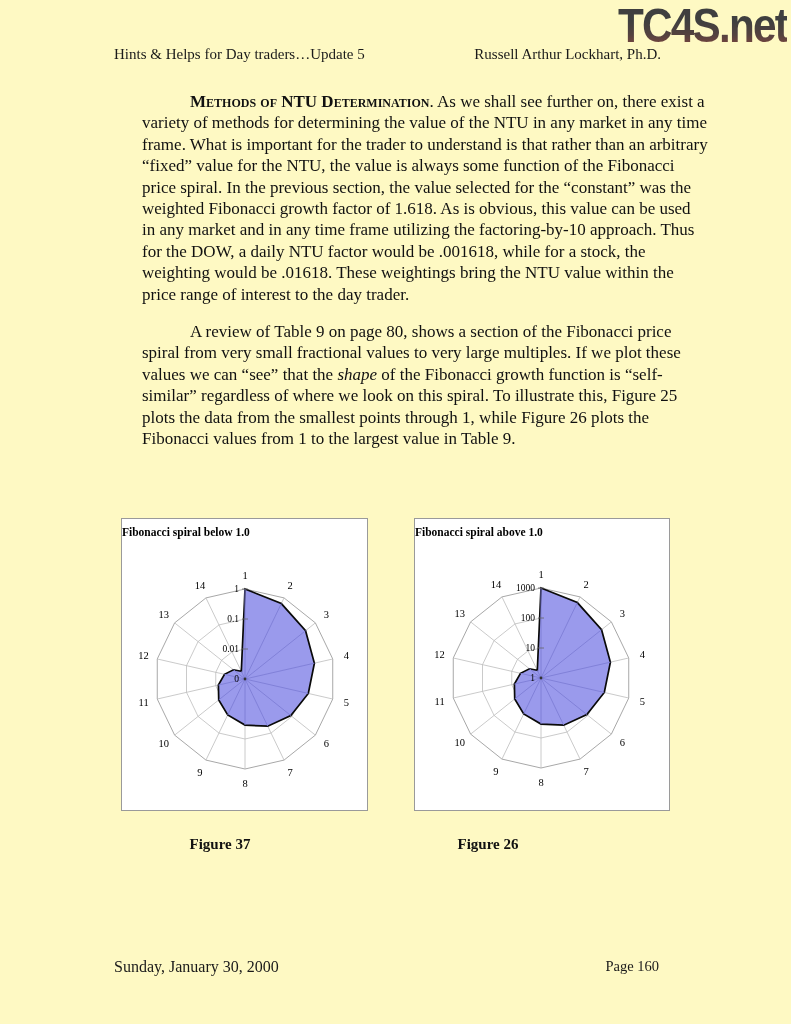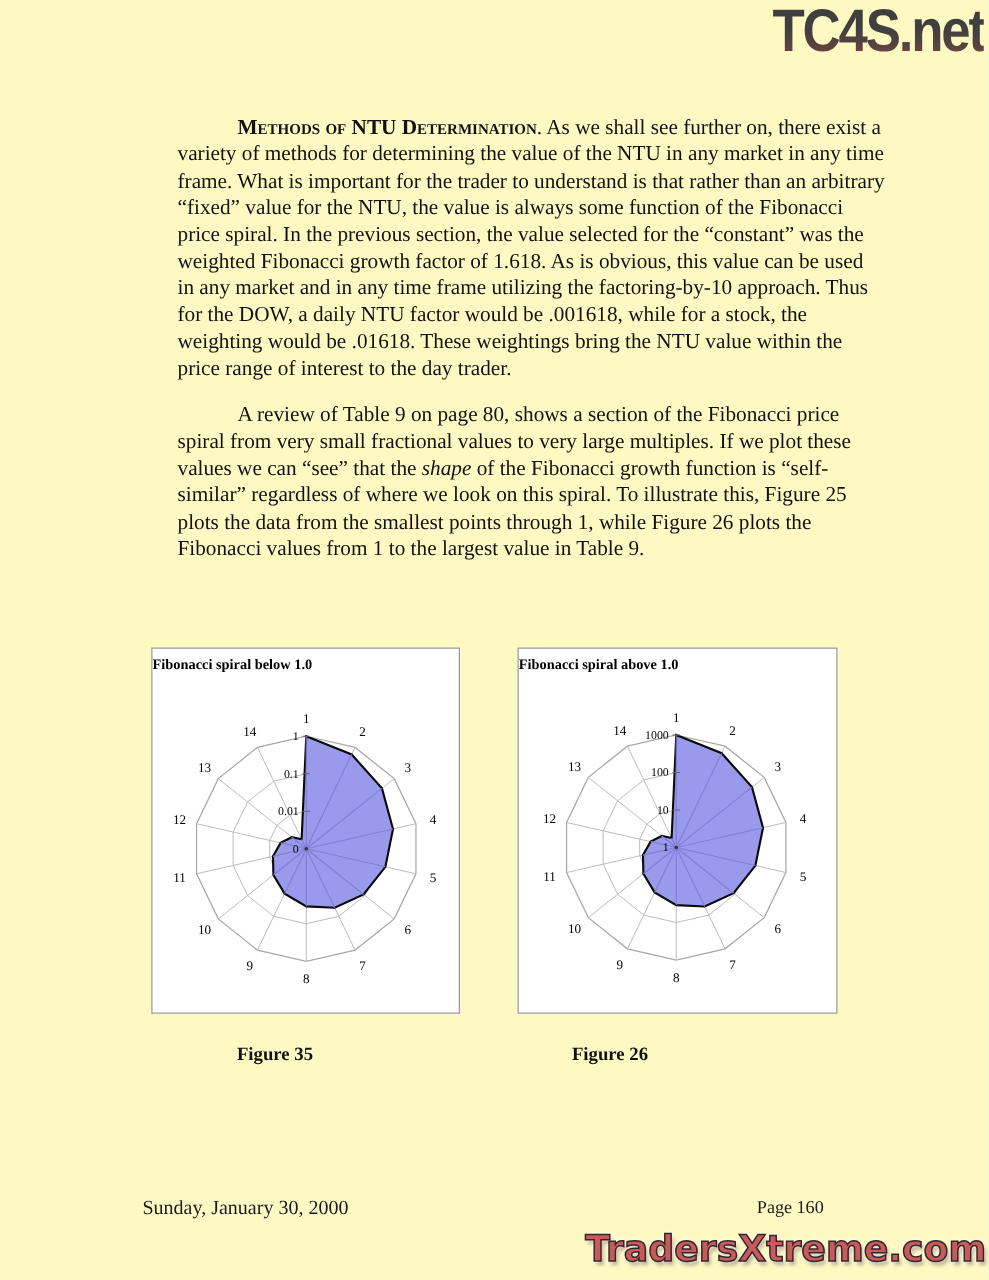--- a/index.html
+++ b/index.html
@@ -65,6 +65,10 @@
 
   <div class="tc4s">TC4S.net</div>
 
+  <div class="hdr">
+    <span class="hl">Hints &amp; Helps for Day traders…Update 5</span>
+    <span class="hr">Russell Arthur Lockhart, Ph.D.</span>
+  </div>
 
   <p class="para p1"><span class="lead">Methods of NTU Determination</span><span>. As we shall see further on, there exist a variety of methods for determining the value of the NTU in any market in any time frame. What is important for the trader to understand is that rather than an arbitrary “fixed” value for the NTU, the value is always some function of the Fibonacci price spiral. In the previous section, the value selected for the “constant” was the weighted Fibonacci growth factor of 1.618. As is obvious, this value can be used in any market and in any time frame utilizing the factoring-by-10 approach. Thus for the DOW, a daily NTU factor would be .001618, while for a stock, the weighting would be .01618. These weightings bring the NTU value within the price range of interest to the day trader.</span></p>
 

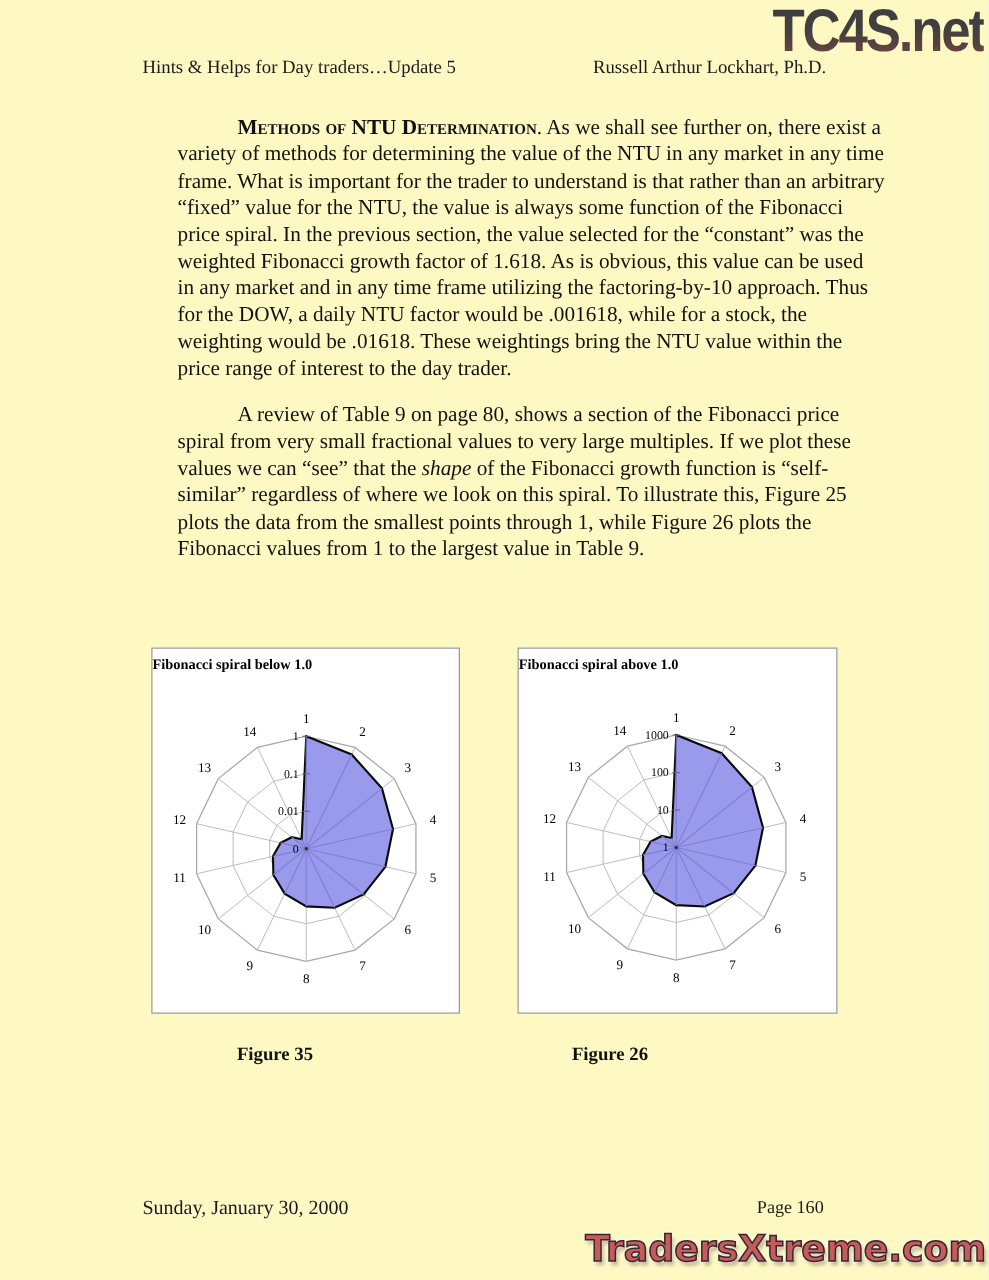--- a/index.html
+++ b/index.html
@@ -195,7 +195,7 @@
     <div class="figtitle">Fibonacci spiral above 1.0</div>
   </div>
 
-  <div class="caption c25">Figure 35</div>
+  <div class="caption c25">Figure 37</div>
   <div class="caption c26">Figure 26</div>
 
   <div class="fdate">Sunday, January 30, 2000</div>

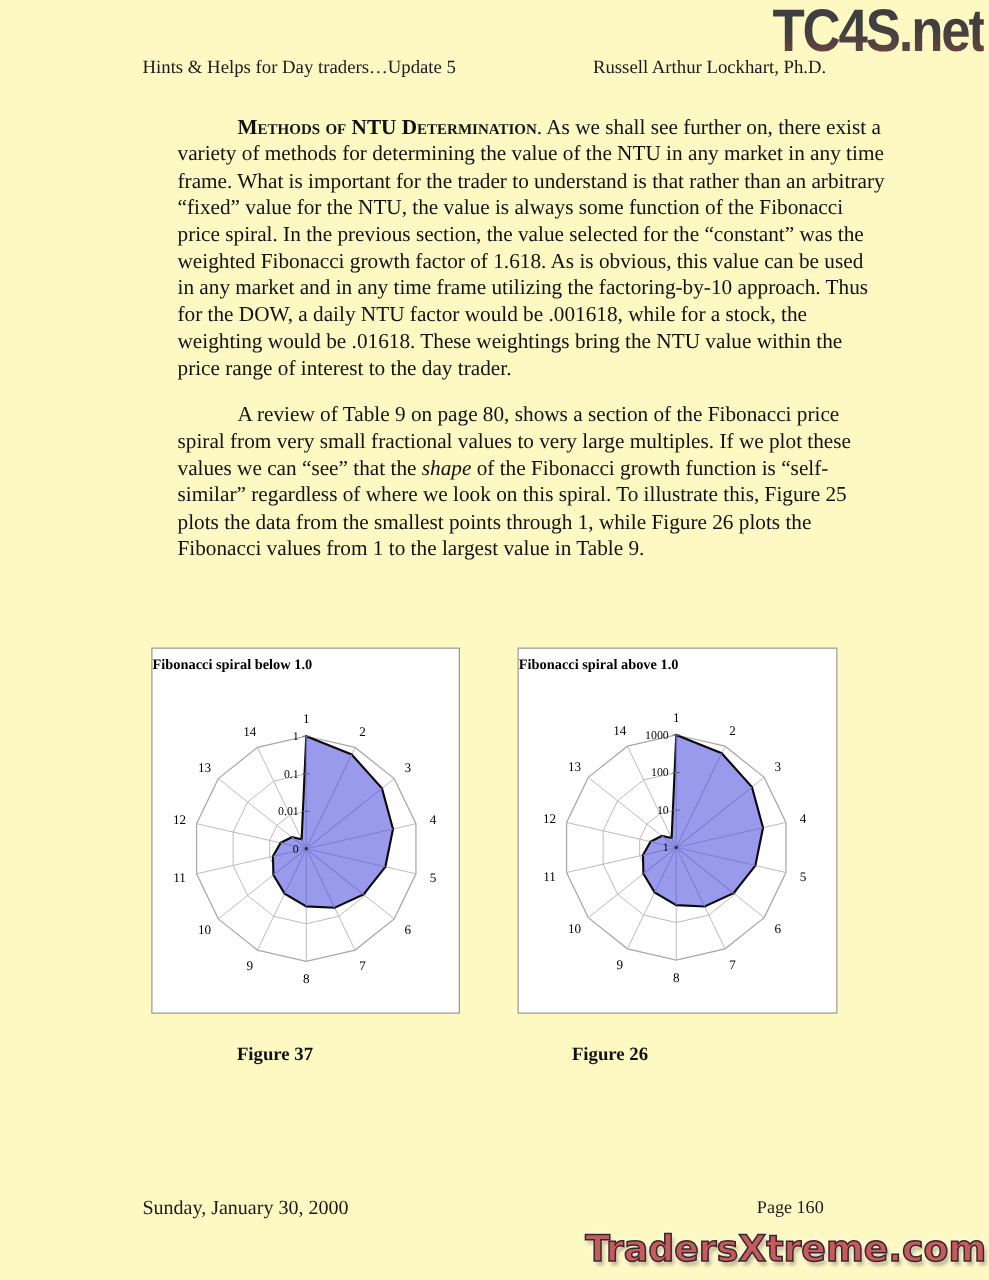--- a/index.html
+++ b/index.html
@@ -201,7 +201,6 @@
   <div class="fdate">Sunday, January 30, 2000</div>
   <div class="fpage">Page 160</div>
 
-  <div class="tx">TradersXtreme.com</div>
 
 </div>
 

